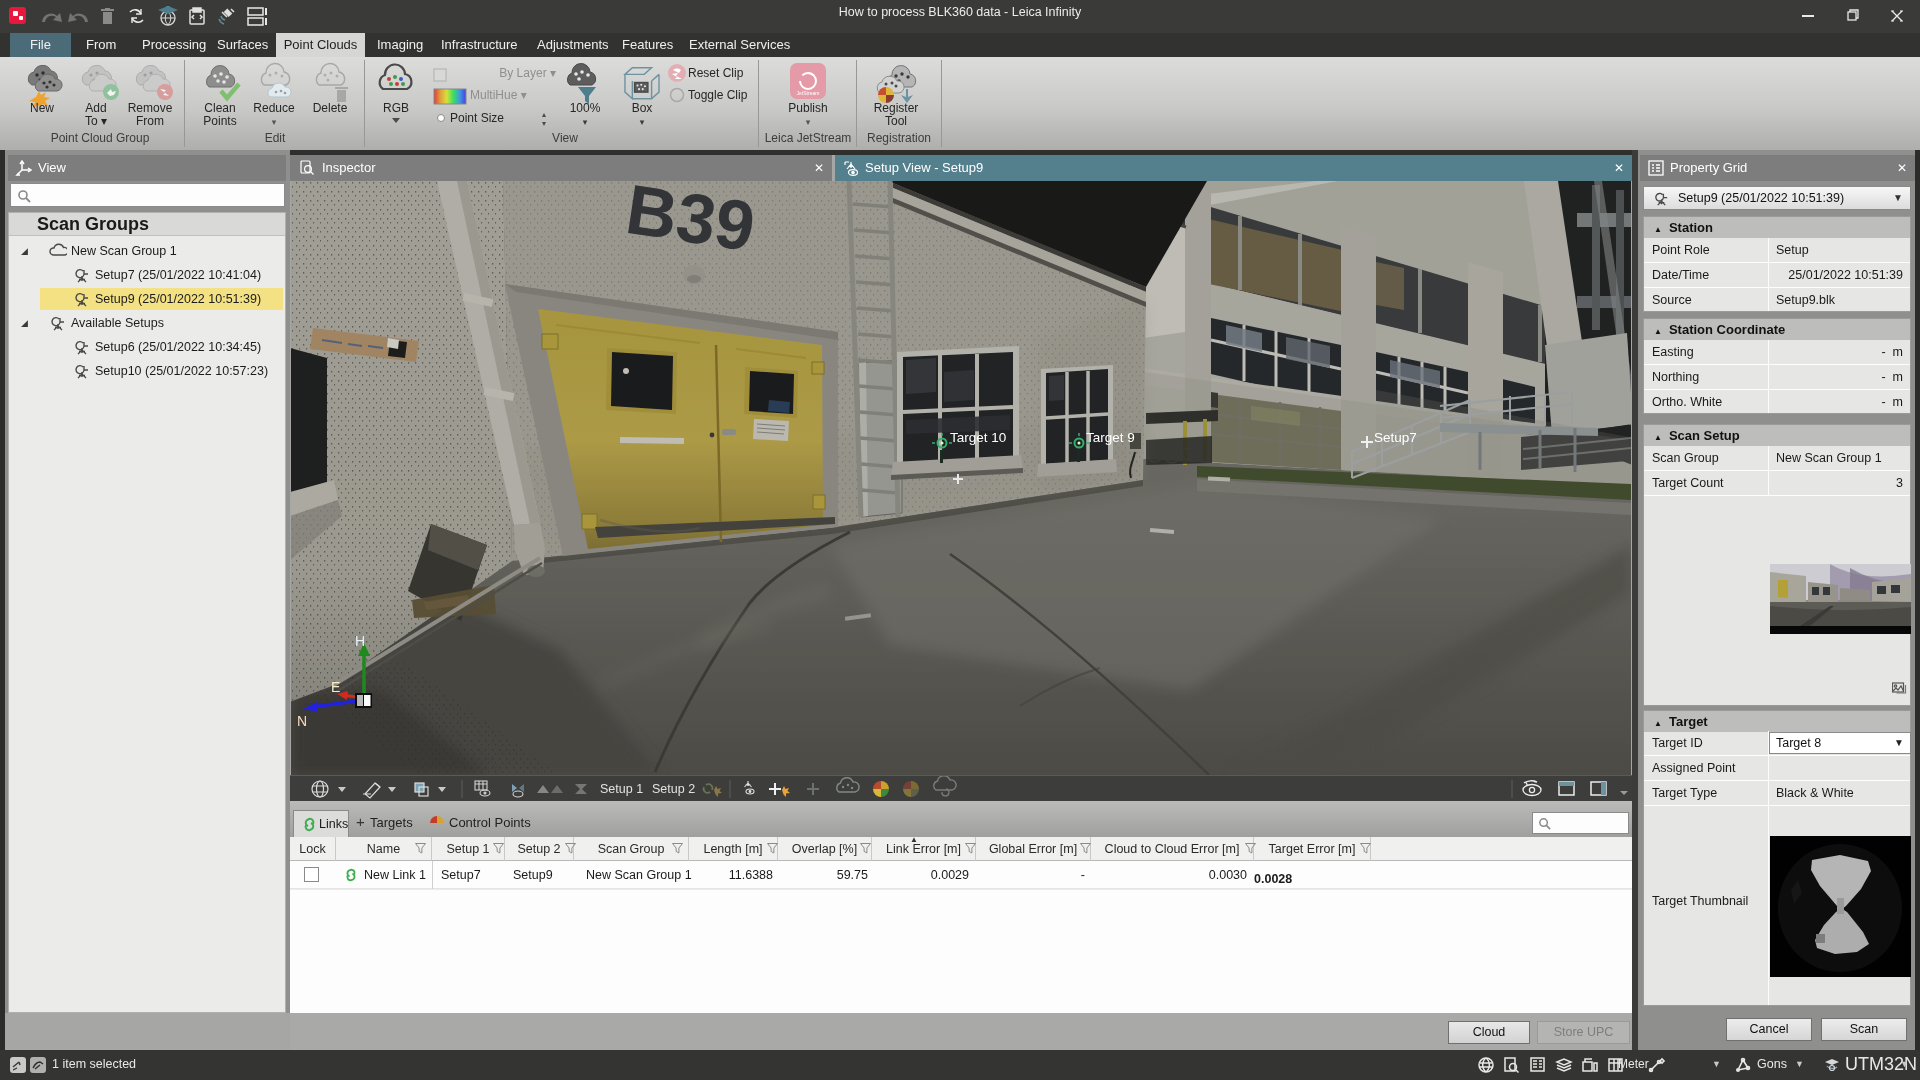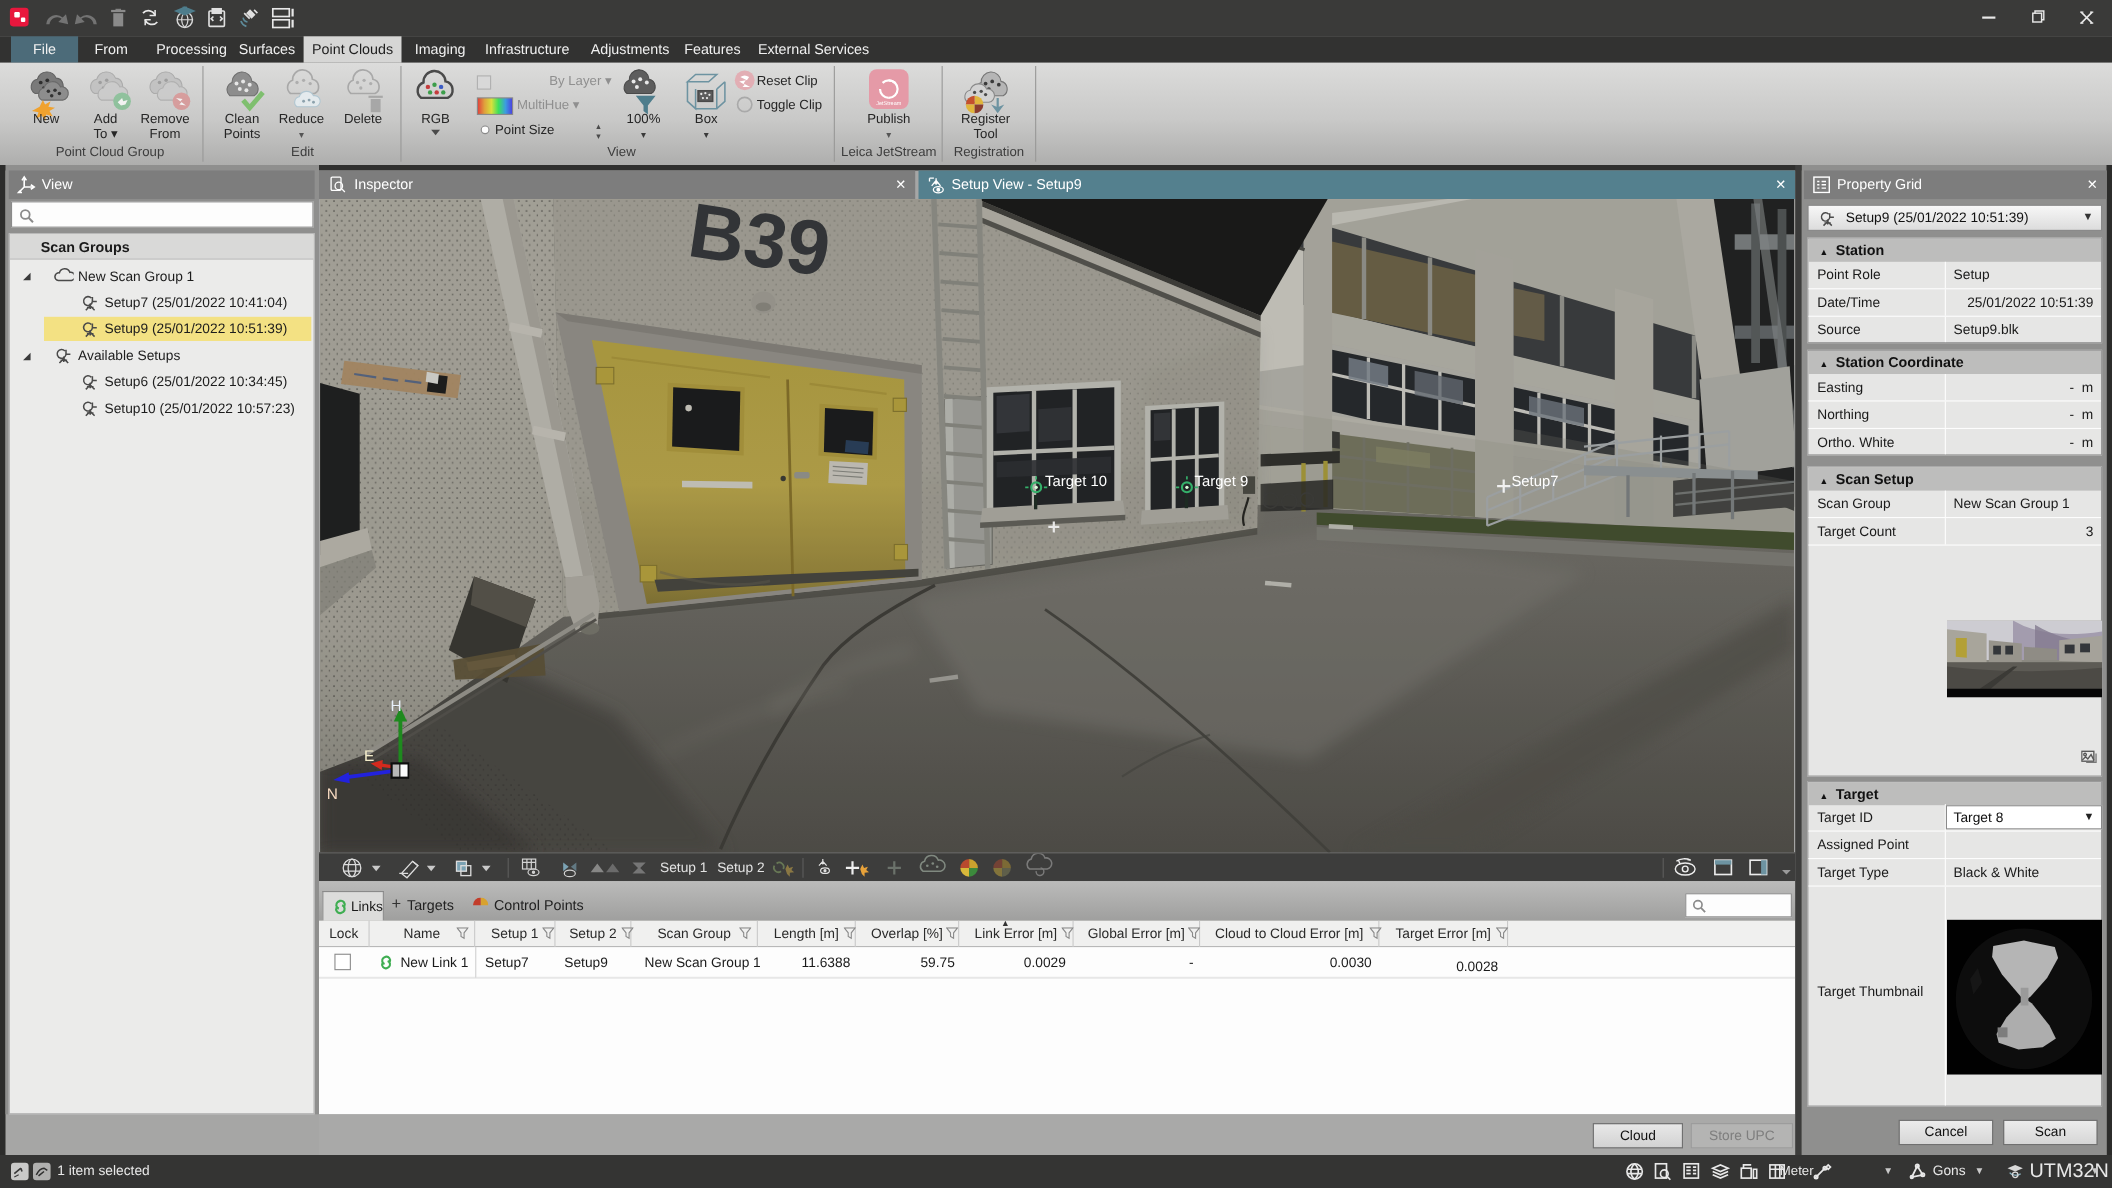--- a/index.html
+++ b/index.html
@@ -67,6 +67,7 @@
         <path d="M266 8 v7 M266 18 v7" stroke-width="2"></path>
       </g>
   </svg>
+  <div class="abs" style="left:0;top:0;width:1920px;text-align:center;font-size:12.5px;color:#ececec;line-height:25px;">How to process BLK360 data - Leica Infinity</div>
   <svg class="abs" style="left:1790px;top:0" width="130" height="33" viewBox="0 0 130 33">
     <rect x="12" y="15" width="12" height="2" fill="#e8e8e8"></rect>
     <g fill="none" stroke="#e8e8e8" stroke-width="1.3">

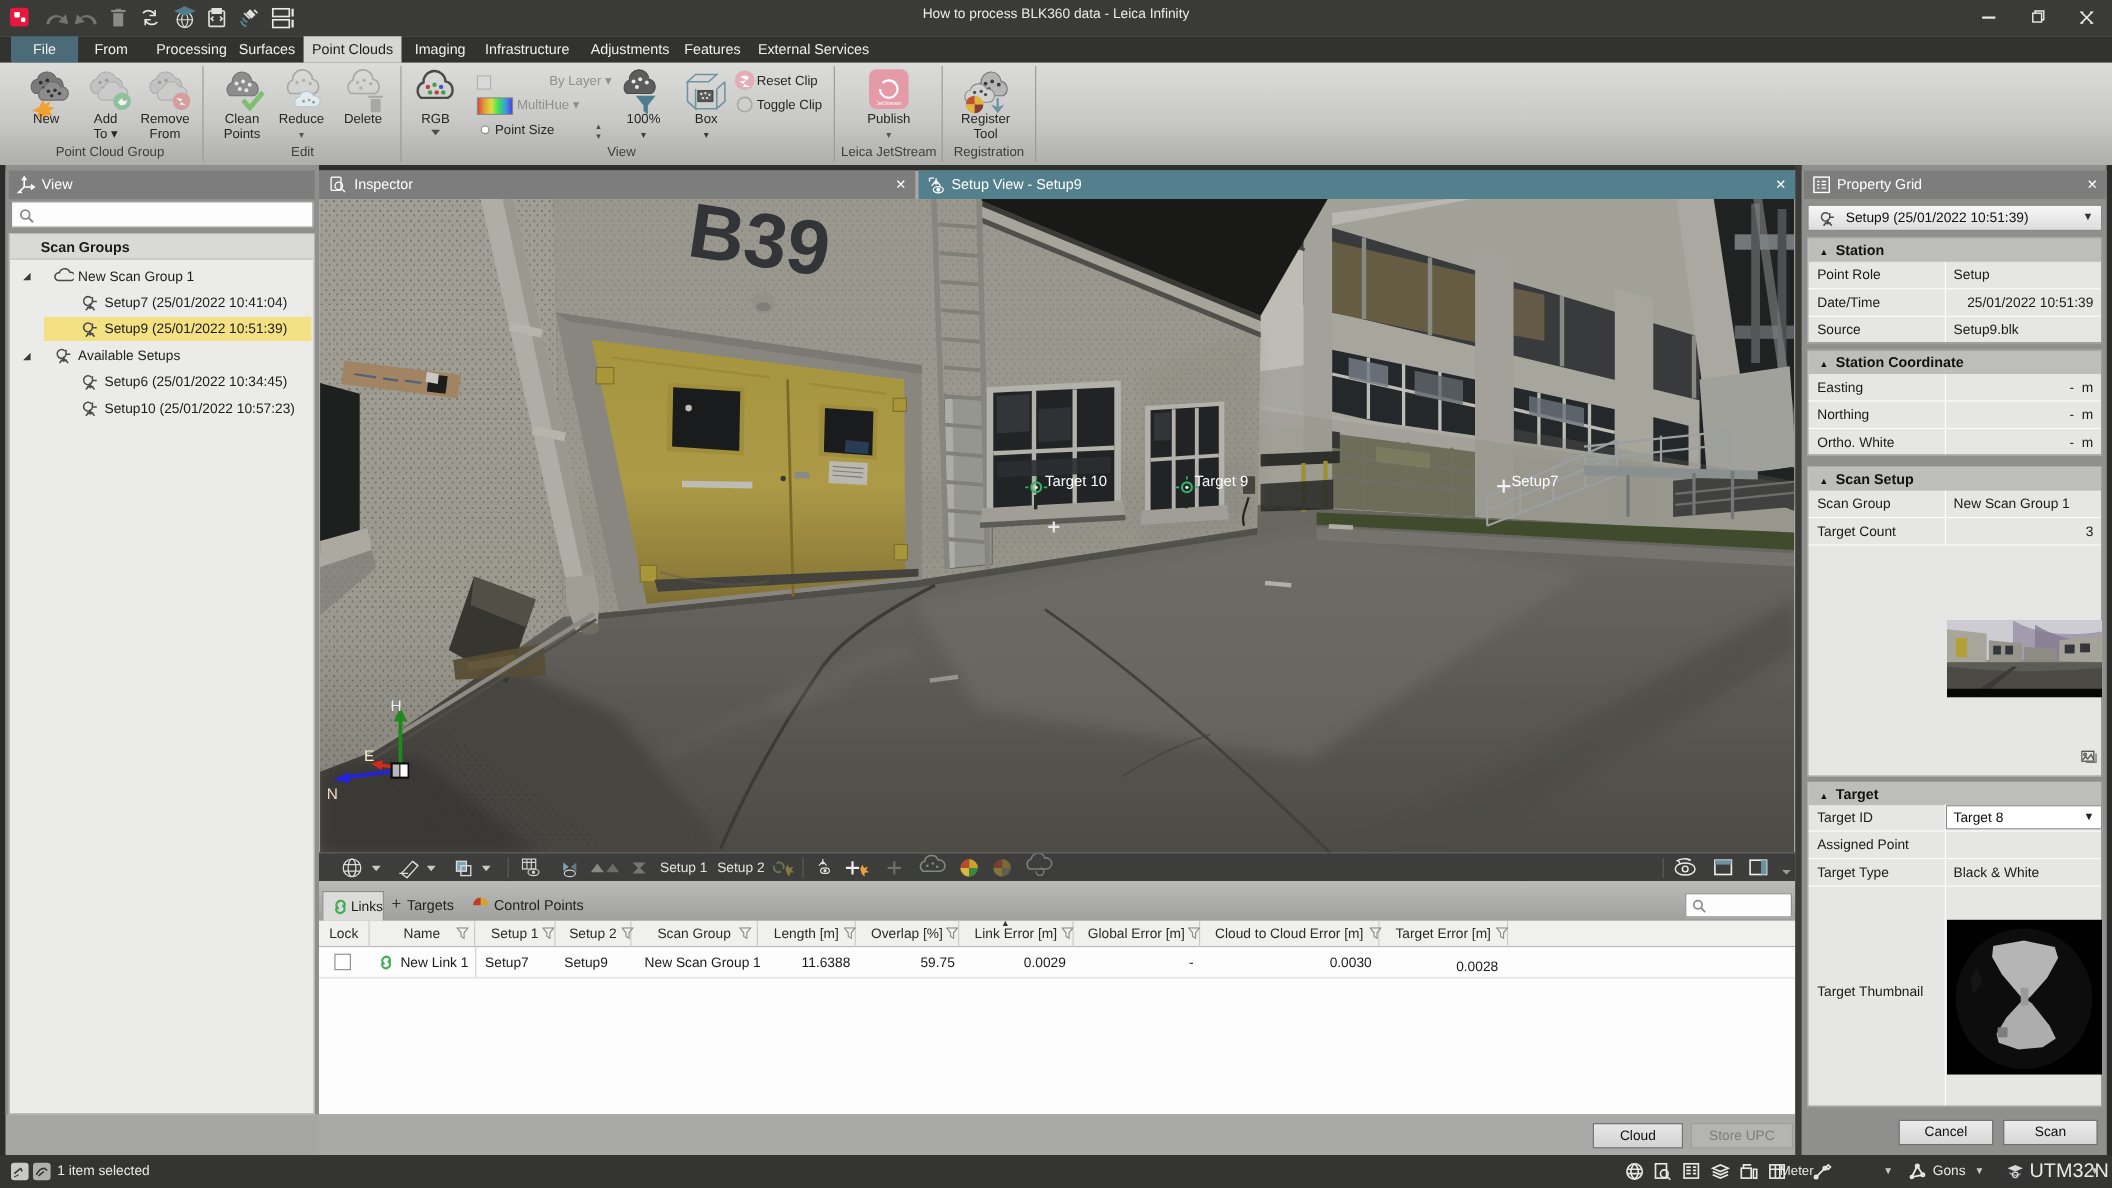--- a/index.html
+++ b/index.html
@@ -285,7 +285,7 @@
 </div>
 <div class="abs" style="left:8px;top:212px;width:278px;height:801px;background:#ebebea;border:1px solid #b0b0b0;">
   <div class="abs" style="left:0;top:0;width:276px;height:23px;background:#d9d9d8;border-bottom:1px solid #c0c0c0;">
-    <span style="margin-left:28px;font-size:13px;font-weight:bold;color:#1a1a1a;line-height:23px;">Scan Groups</span>
+    <span style="margin-left:28px;font-size:18px;font-weight:bold;color:#1a1a1a;line-height:23px;">Scan Groups</span>
   </div>
   <div class="tree-row" style="top:26px;left:0;">
     <span style="position:absolute;left:12px;top:0;font-size:9px;color:#3a3a3a;">◢</span>

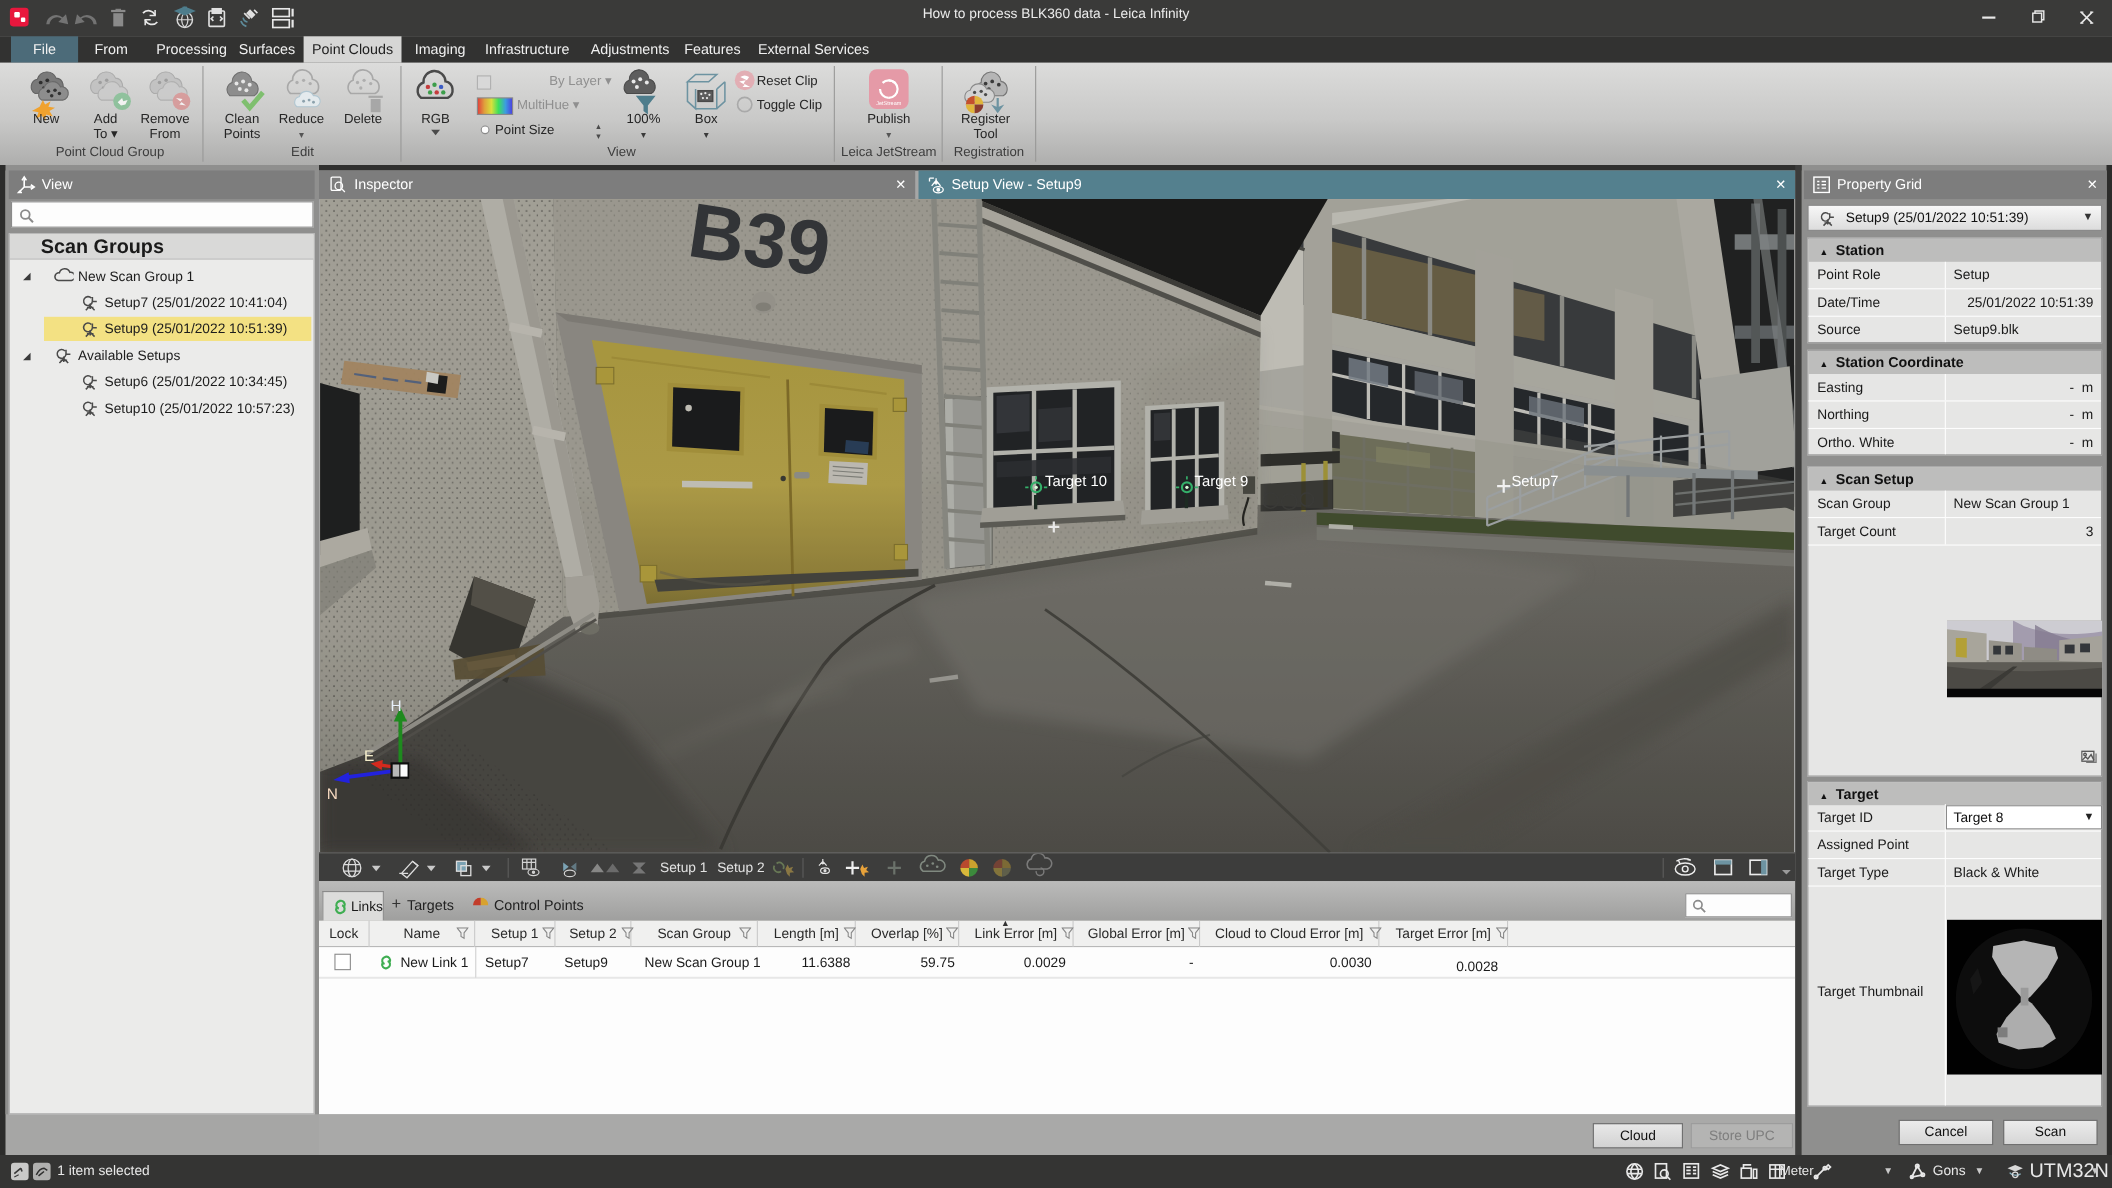--- a/index.html
+++ b/index.html
@@ -820,7 +820,7 @@
   <div class="abs" style="left:582px;width:97px;top:0;text-align:right;line-height:28px;">0.0029</div>
   <div class="abs" style="left:686px;width:109px;top:0;text-align:right;line-height:28px;">-</div>
   <div class="abs" style="left:801px;width:156px;top:0;text-align:right;line-height:28px;">0.0030</div>
-  <div class="abs" style="left:964px;width:108px;top:4px;text-align:right;line-height:28px;">0.0028</div>
+  <div class="abs" style="left:964px;width:108px;top:4px;text-align:left;line-height:28px;font-weight:bold;">0.0028</div>
 </div>
 <div class="abs" style="left:290px;top:889px;width:1342px;height:124px;background:#fdfdfd;border-top:1px solid #ececec;"></div>
 <div class="abs" style="left:290px;top:1013px;width:1342px;height:37px;background:#a9a9a8;">

